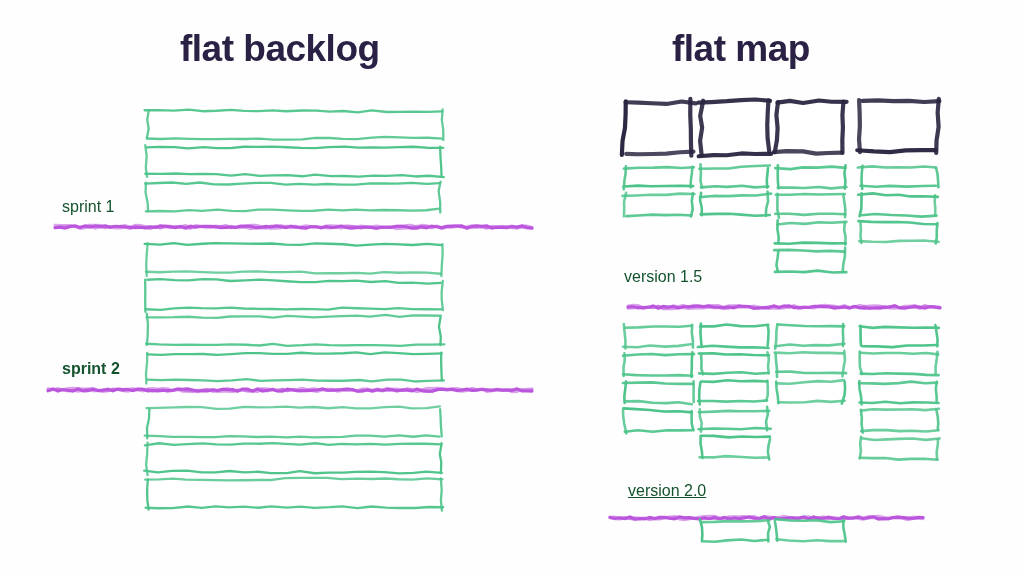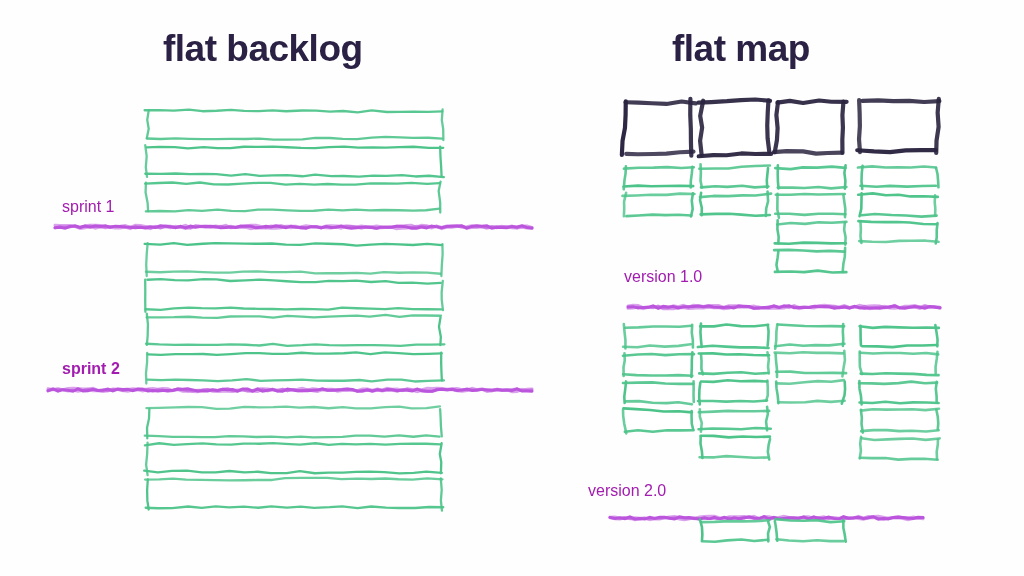--- a/index.html
+++ b/index.html
@@ -33,7 +33,7 @@
     color: #2b2145;
     white-space: nowrap;
   }
-  #title-flat-backlog { left: 163px; top: 28px; }
+  #title-flat-backlog { left: 180px; top: 28px; }
   #title-story-map    { left: 672px; top: 28px; }
 
   

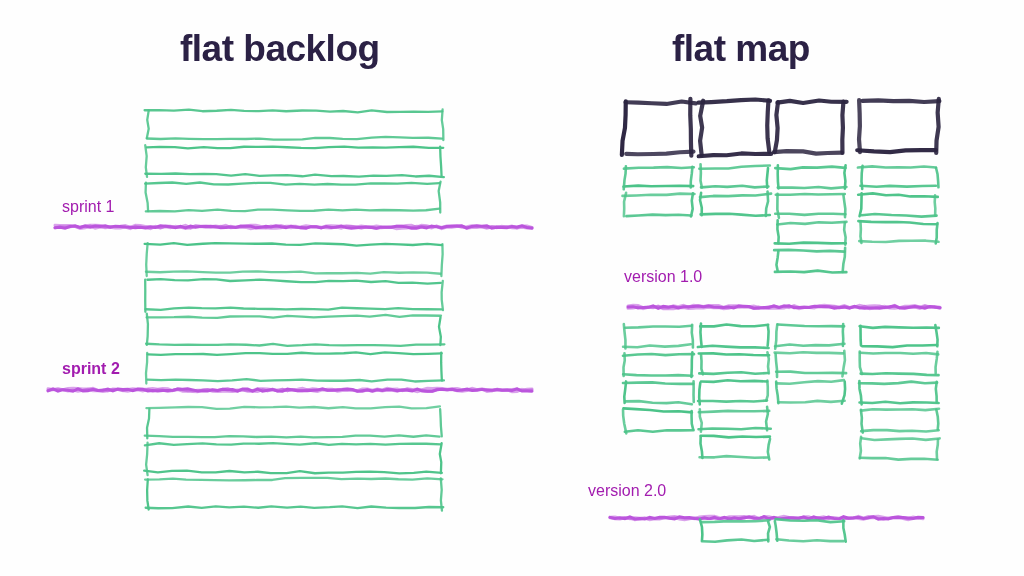--- a/index.html
+++ b/index.html
@@ -41,7 +41,7 @@
     position: absolute;
     font-size: 16px;
     font-weight: 400;
-    color: #a21caf;
+    color: #14532d;
     white-space: nowrap;
   }
 

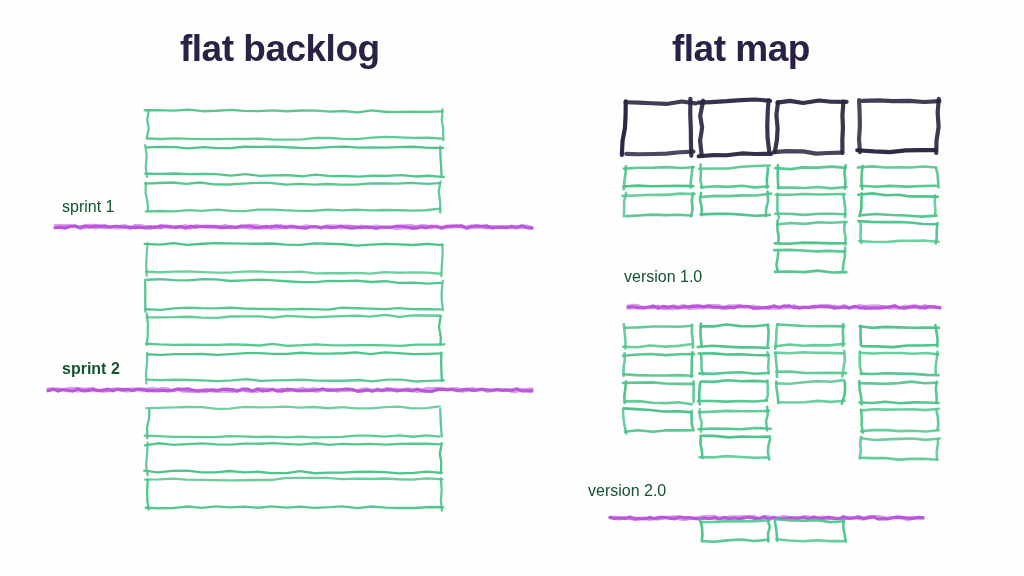--- a/index.html
+++ b/index.html
@@ -309,7 +309,7 @@
               <path d="M1.44 21.06 L0.47 14.41 L0.86 7.14 L0.44 -0.61" fill="none" stroke="#4cc389" stroke-width="2.6" stroke-linecap="round" stroke-linejoin="round" opacity="0.84"></path>
             </svg>
           </div>
-          <div class="band-label" style="left: 624px; top: 268px;">version 1.0</div>
+          <div class="band-label" style="left: 624px; top: 268px;">version 1.5</div>
           <div class="divider" style="left: 628px; top: 302px; width: 312px;">
             <svg viewBox="0 0 312 10" preserveAspectRatio="none">
               <path d="M0.00 3.95 L5.03 3.35 L10.06 3.40 L15.10 5.51 L20.13 5.34 L25.16 5.69 L30.19 4.09 L35.23 5.73 L40.26 5.79 L45.29 3.81 L50.32 4.65 L55.35 3.36 L60.39 5.20 L65.42 3.34 L70.45 3.66 L75.48 4.52 L80.52 3.53 L85.55 3.43 L90.58 3.61 L95.61 5.46 L100.65 3.77 L105.68 3.74 L110.71 3.71 L115.74 4.81 L120.77 4.73 L125.81 4.02 L130.84 5.41 L135.87 5.75 L140.90 4.82 L145.94 4.18 L150.97 5.53 L156.00 3.57 L161.03 5.61 L166.06 3.51 L171.10 5.48 L176.13 4.79 L181.16 5.18 L186.19 4.50 L191.23 3.68 L196.26 3.25 L201.29 3.62 L206.32 4.32 L211.35 4.93 L216.39 3.60 L221.42 5.69 L226.45 5.23 L231.48 3.37 L236.52 4.44 L241.55 3.95 L246.58 3.87 L251.61 4.03 L256.65 5.65 L261.68 5.40 L266.71 3.44 L271.74 5.75 L276.77 4.13 L281.81 4.21 L286.84 3.62 L291.87 5.27 L296.90 3.50 L301.94 5.34 L306.97 4.54 L312.00 5.20" fill="none" stroke="#bb56dd" stroke-width="3" stroke-linecap="round" opacity="0.55"></path>

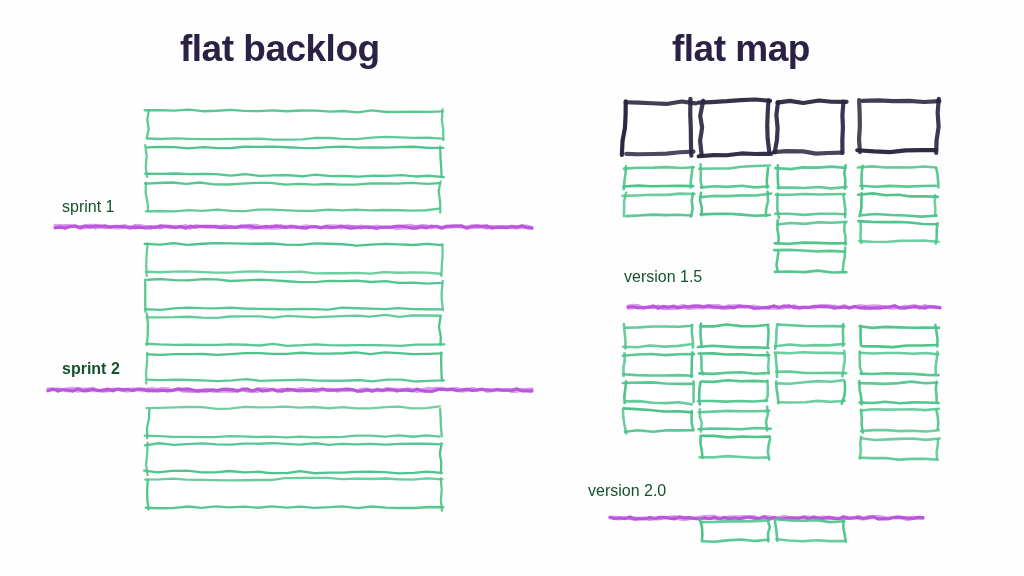--- a/index.html
+++ b/index.html
@@ -455,7 +455,7 @@
               <path d="M-0.30 21.53 L0.91 13.79 L0.21 6.55 L1.08 -0.19" fill="none" stroke="#4cc389" stroke-width="2.6" stroke-linecap="round" stroke-linejoin="round" opacity="0.82"></path>
             </svg>
           </div>
-          <div class="band-label" style="left: 588px; top: 482px;">version 2.0</div>
+          <div class="band-label" style="left: 628px; top: 482px; text-decoration: underline;">version 2.0</div>
           <div class="divider" style="left: 610px; top: 513px; width: 313px;">
             <svg viewBox="0 0 313 10" preserveAspectRatio="none">
               <path d="M0.00 4.33 L4.97 3.90 L9.94 5.28 L14.90 4.83 L19.87 5.78 L24.84 4.73 L29.81 5.27 L34.78 4.97 L39.75 5.50 L44.71 5.14 L49.68 5.13 L54.65 4.82 L59.62 4.06 L64.59 3.54 L69.56 4.45 L74.52 5.00 L79.49 5.02 L84.46 5.65 L89.43 3.89 L94.40 3.44 L99.37 3.28 L104.33 3.23 L109.30 4.72 L114.27 5.16 L119.24 3.87 L124.21 3.75 L129.17 3.73 L134.14 3.60 L139.11 4.13 L144.08 3.34 L149.05 5.76 L154.02 3.50 L158.98 3.75 L163.95 4.93 L168.92 4.51 L173.89 3.20 L178.86 4.44 L183.83 5.23 L188.79 5.77 L193.76 3.68 L198.73 3.82 L203.70 5.65 L208.67 4.83 L213.63 3.80 L218.60 5.11 L223.57 4.51 L228.54 5.24 L233.51 4.95 L238.48 5.58 L243.44 4.92 L248.41 3.44 L253.38 5.28 L258.35 3.55 L263.32 3.46 L268.29 3.36 L273.25 4.16 L278.22 5.13 L283.19 4.42 L288.16 3.51 L293.13 4.80 L298.10 5.49 L303.06 4.05 L308.03 5.07 L313.00 4.58" fill="none" stroke="#bb56dd" stroke-width="3" stroke-linecap="round" opacity="0.55"></path>

